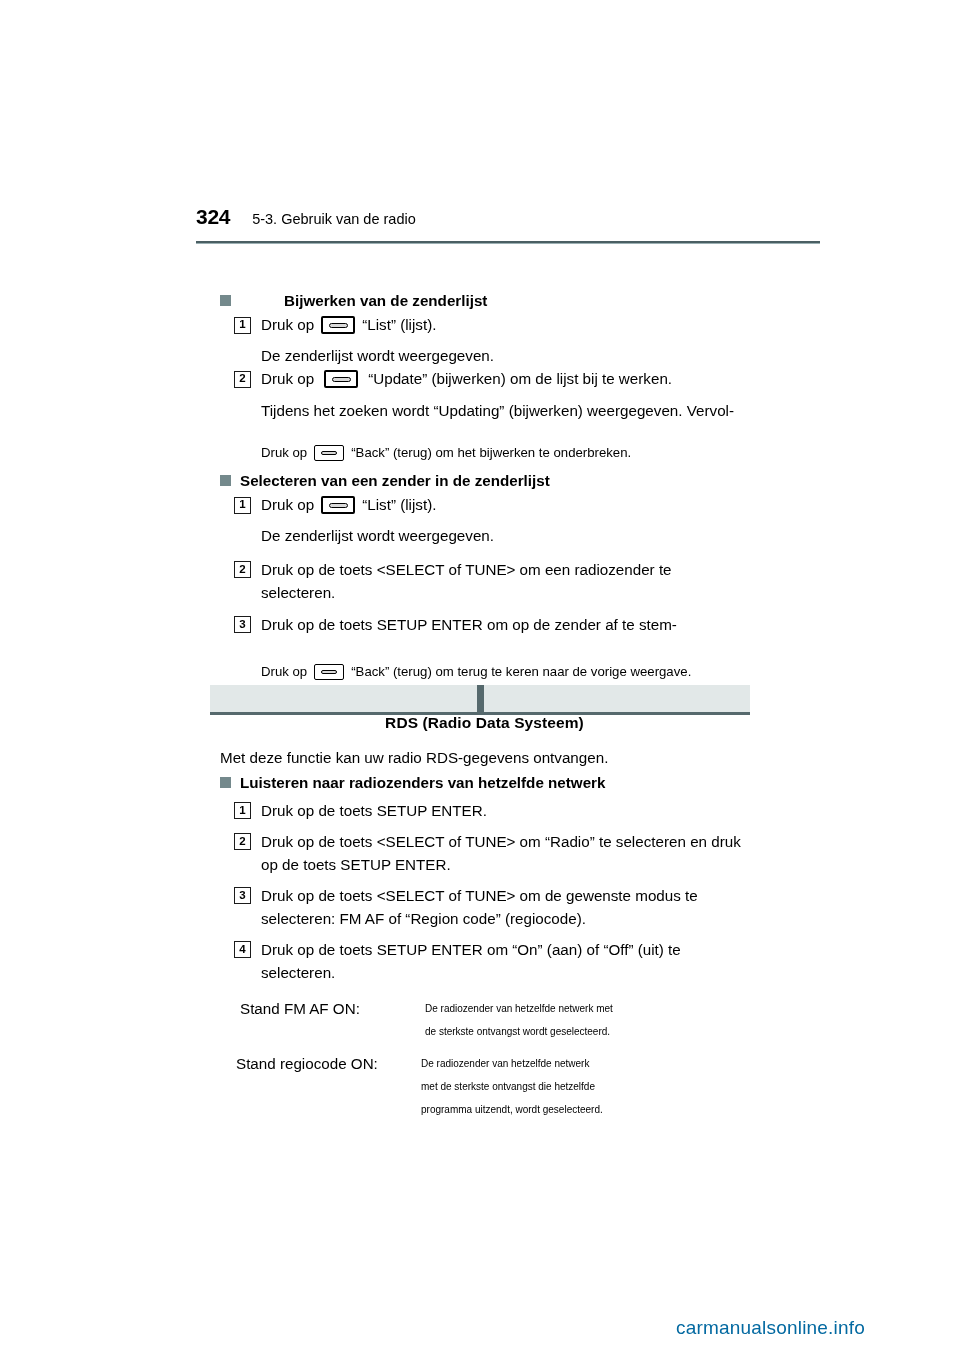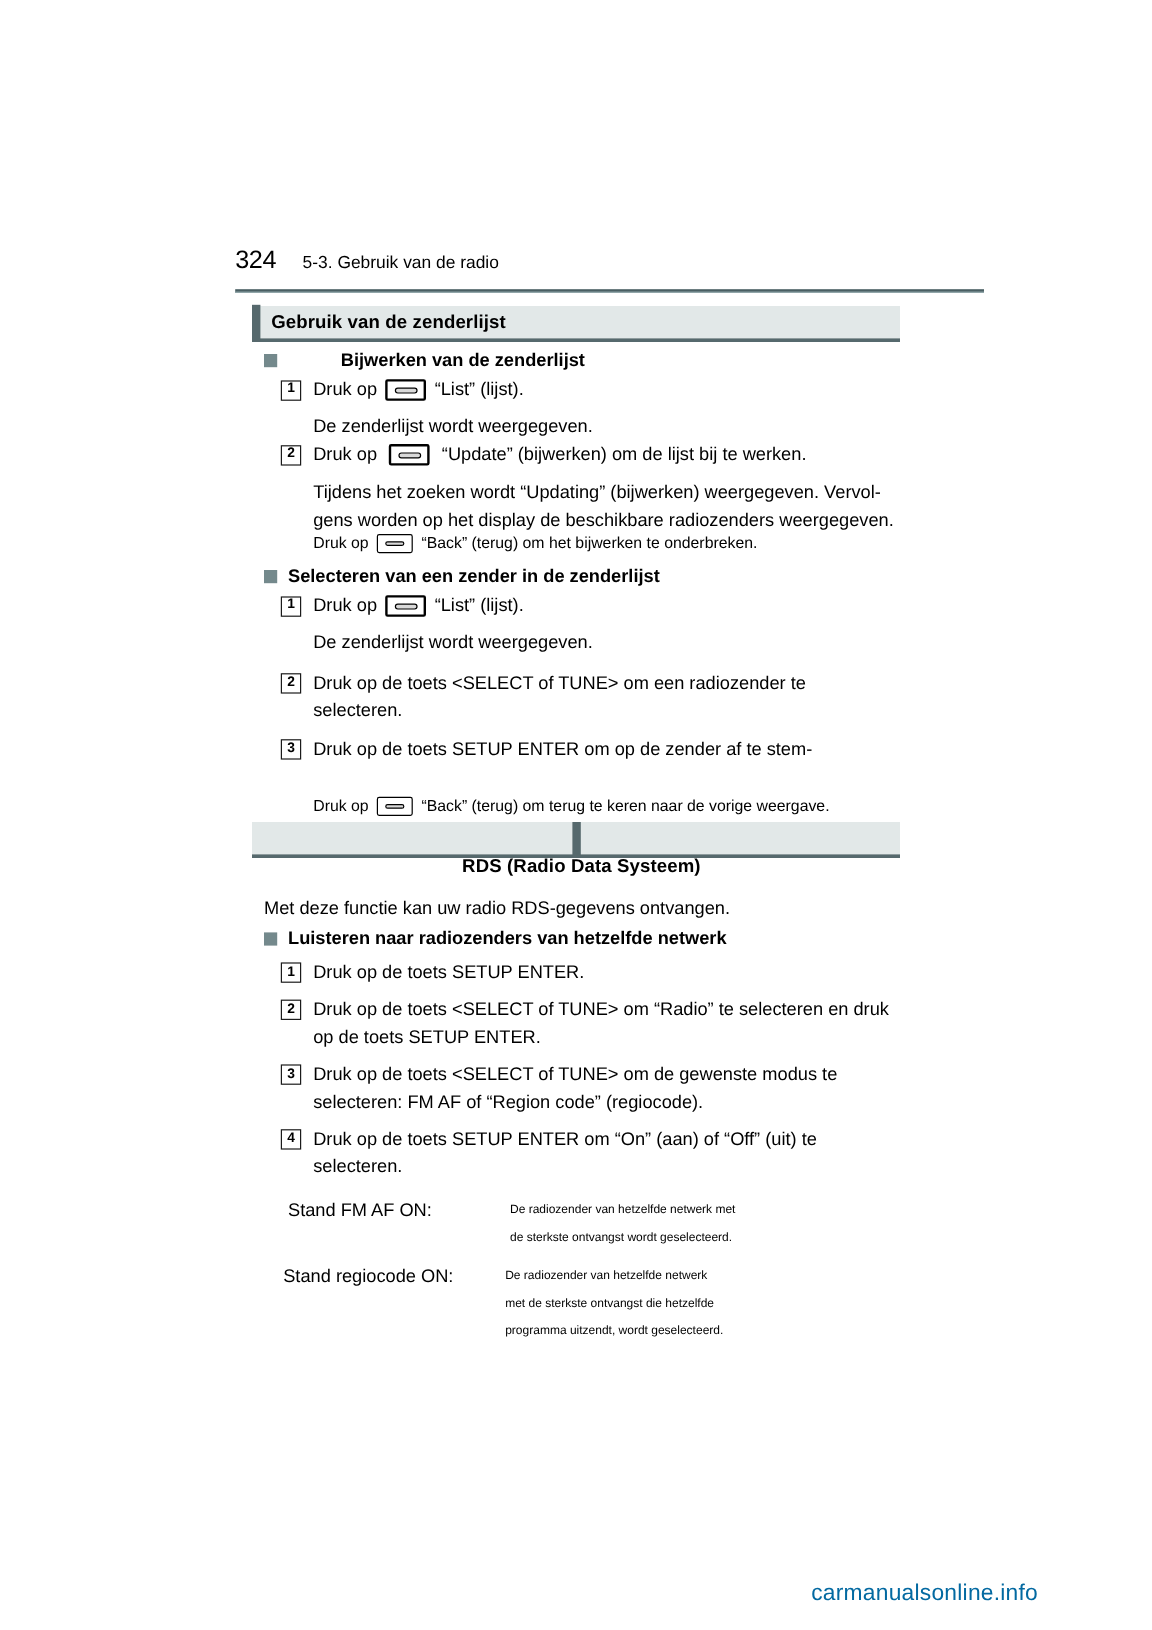--- a/index.html
+++ b/index.html
@@ -33,7 +33,7 @@
   }
   .page-number {
     font-size: 21px;
-    font-weight: normal;
+    font-weight: bold;
     letter-spacing: -0.3px;
     line-height: 1;
   }

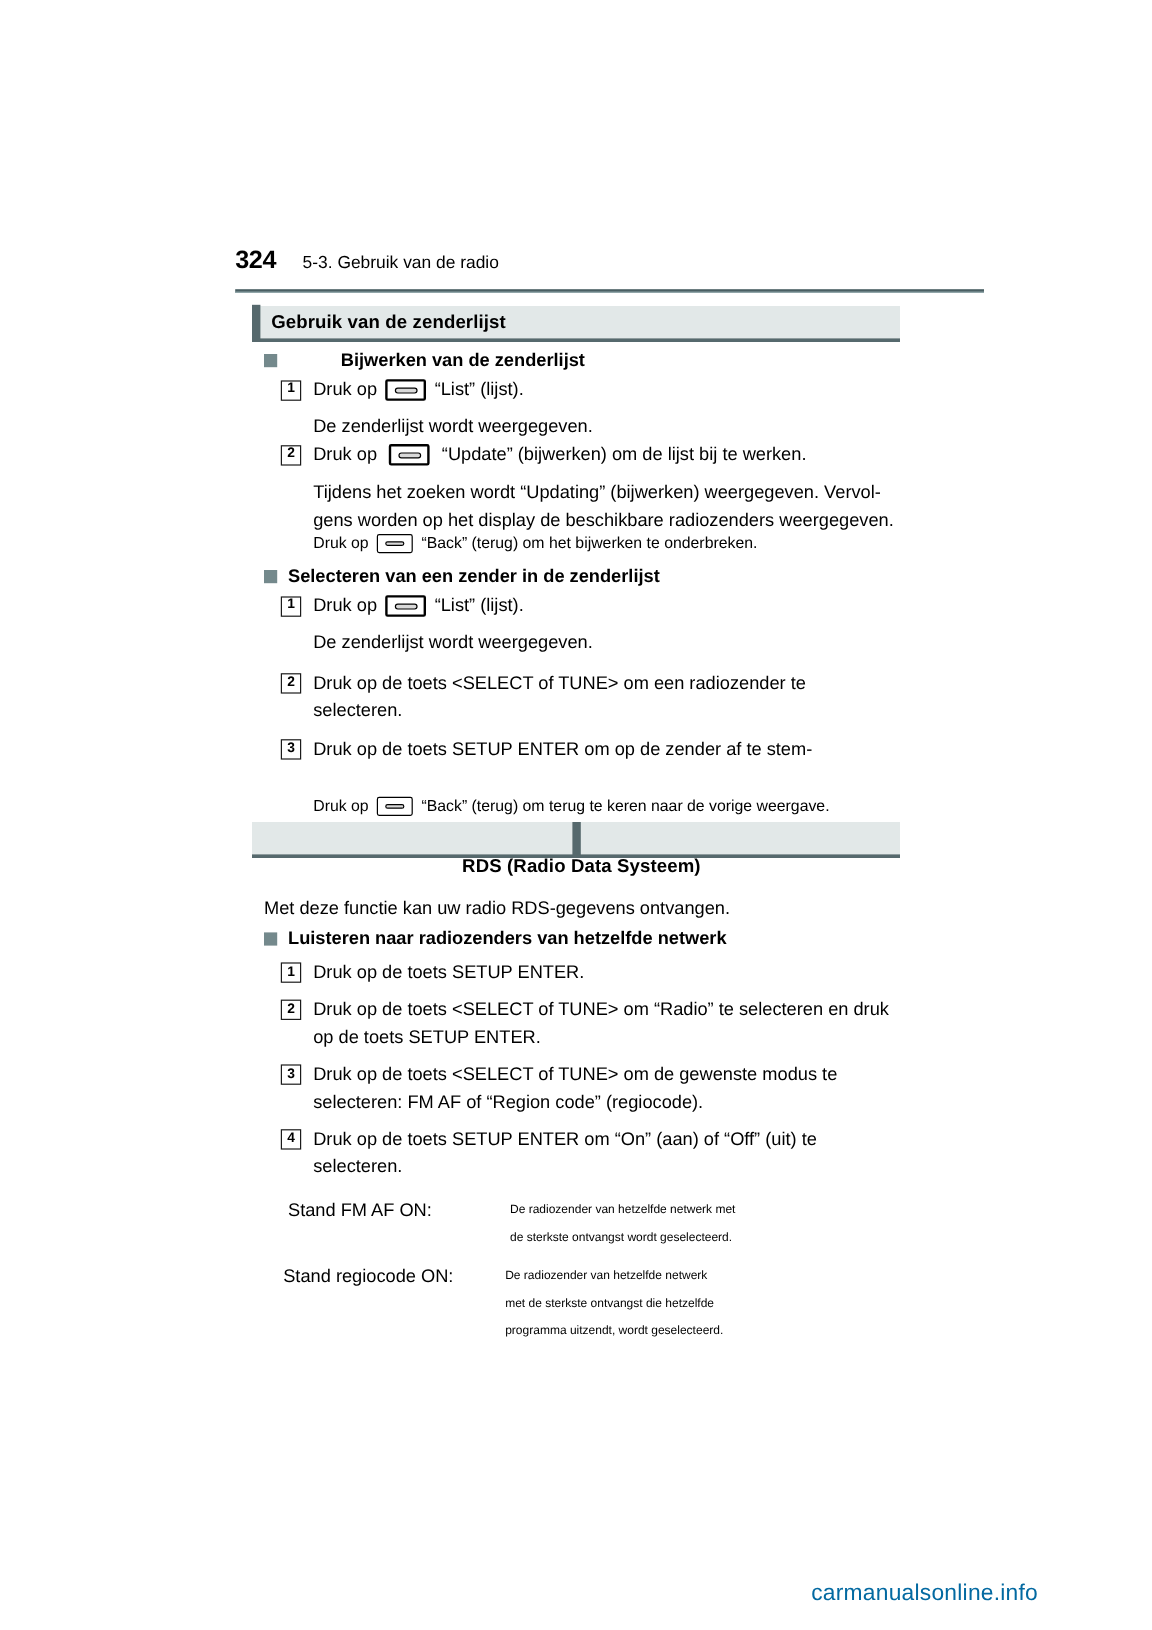--- a/index.html
+++ b/index.html
@@ -213,10 +213,6 @@
   </div>
   <div class="header-rule"></div>
 
-  <div class="section-bar" style="top:255px;">
-    <span class="accent"></span>
-    <span class="section-title">Gebruik van de zenderlijst</span>
-  </div>
 
   <div class="subhead" style="top:293px;gap:44px;">
     <span class="sq"></span>

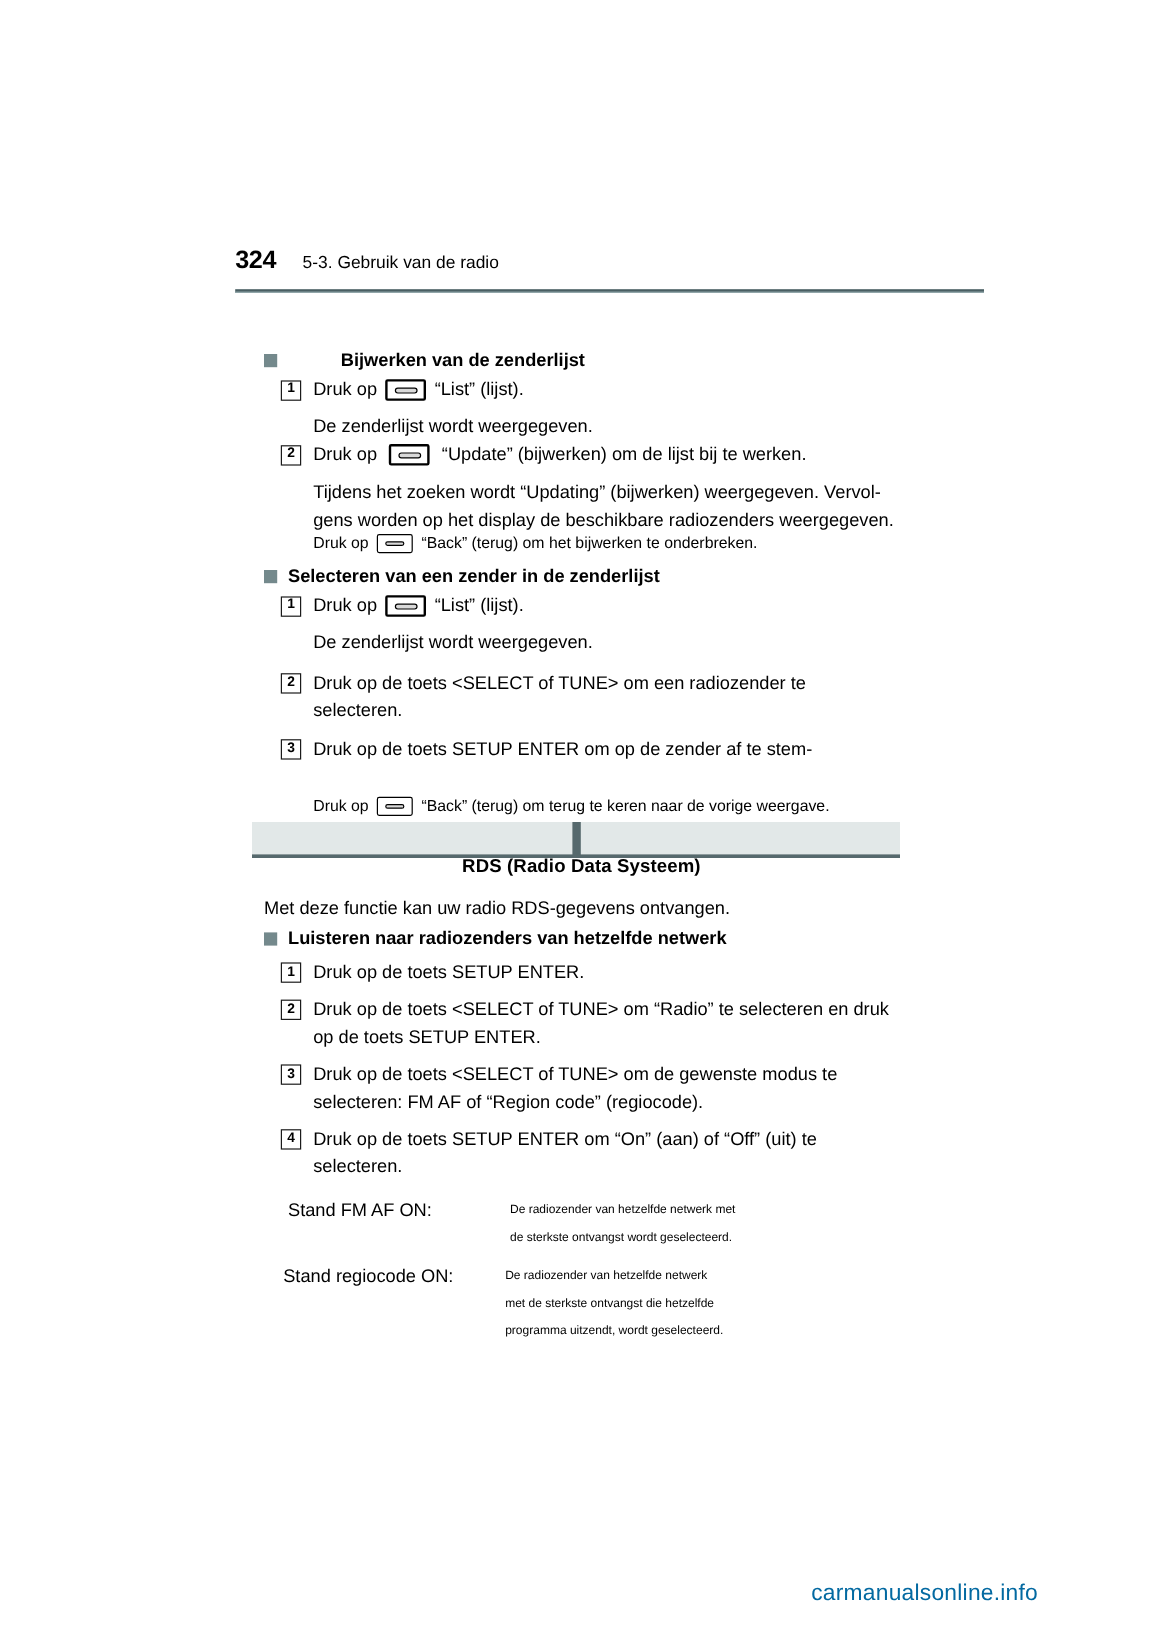--- a/index.html
+++ b/index.html
@@ -241,7 +241,6 @@
 
   <div class="para justify" style="left:261px; top:399px; width:485px;">
     <span class="ln">Tijdens het zoeken wordt “Updating” (bijwerken) weergegeven. Vervol-</span>
-    <span class="ln">gens worden op het display de beschikbare radiozenders weergegeven.</span>
   </div>
 
   <div class="inline-row small" style="left:261px; top:445px;">

